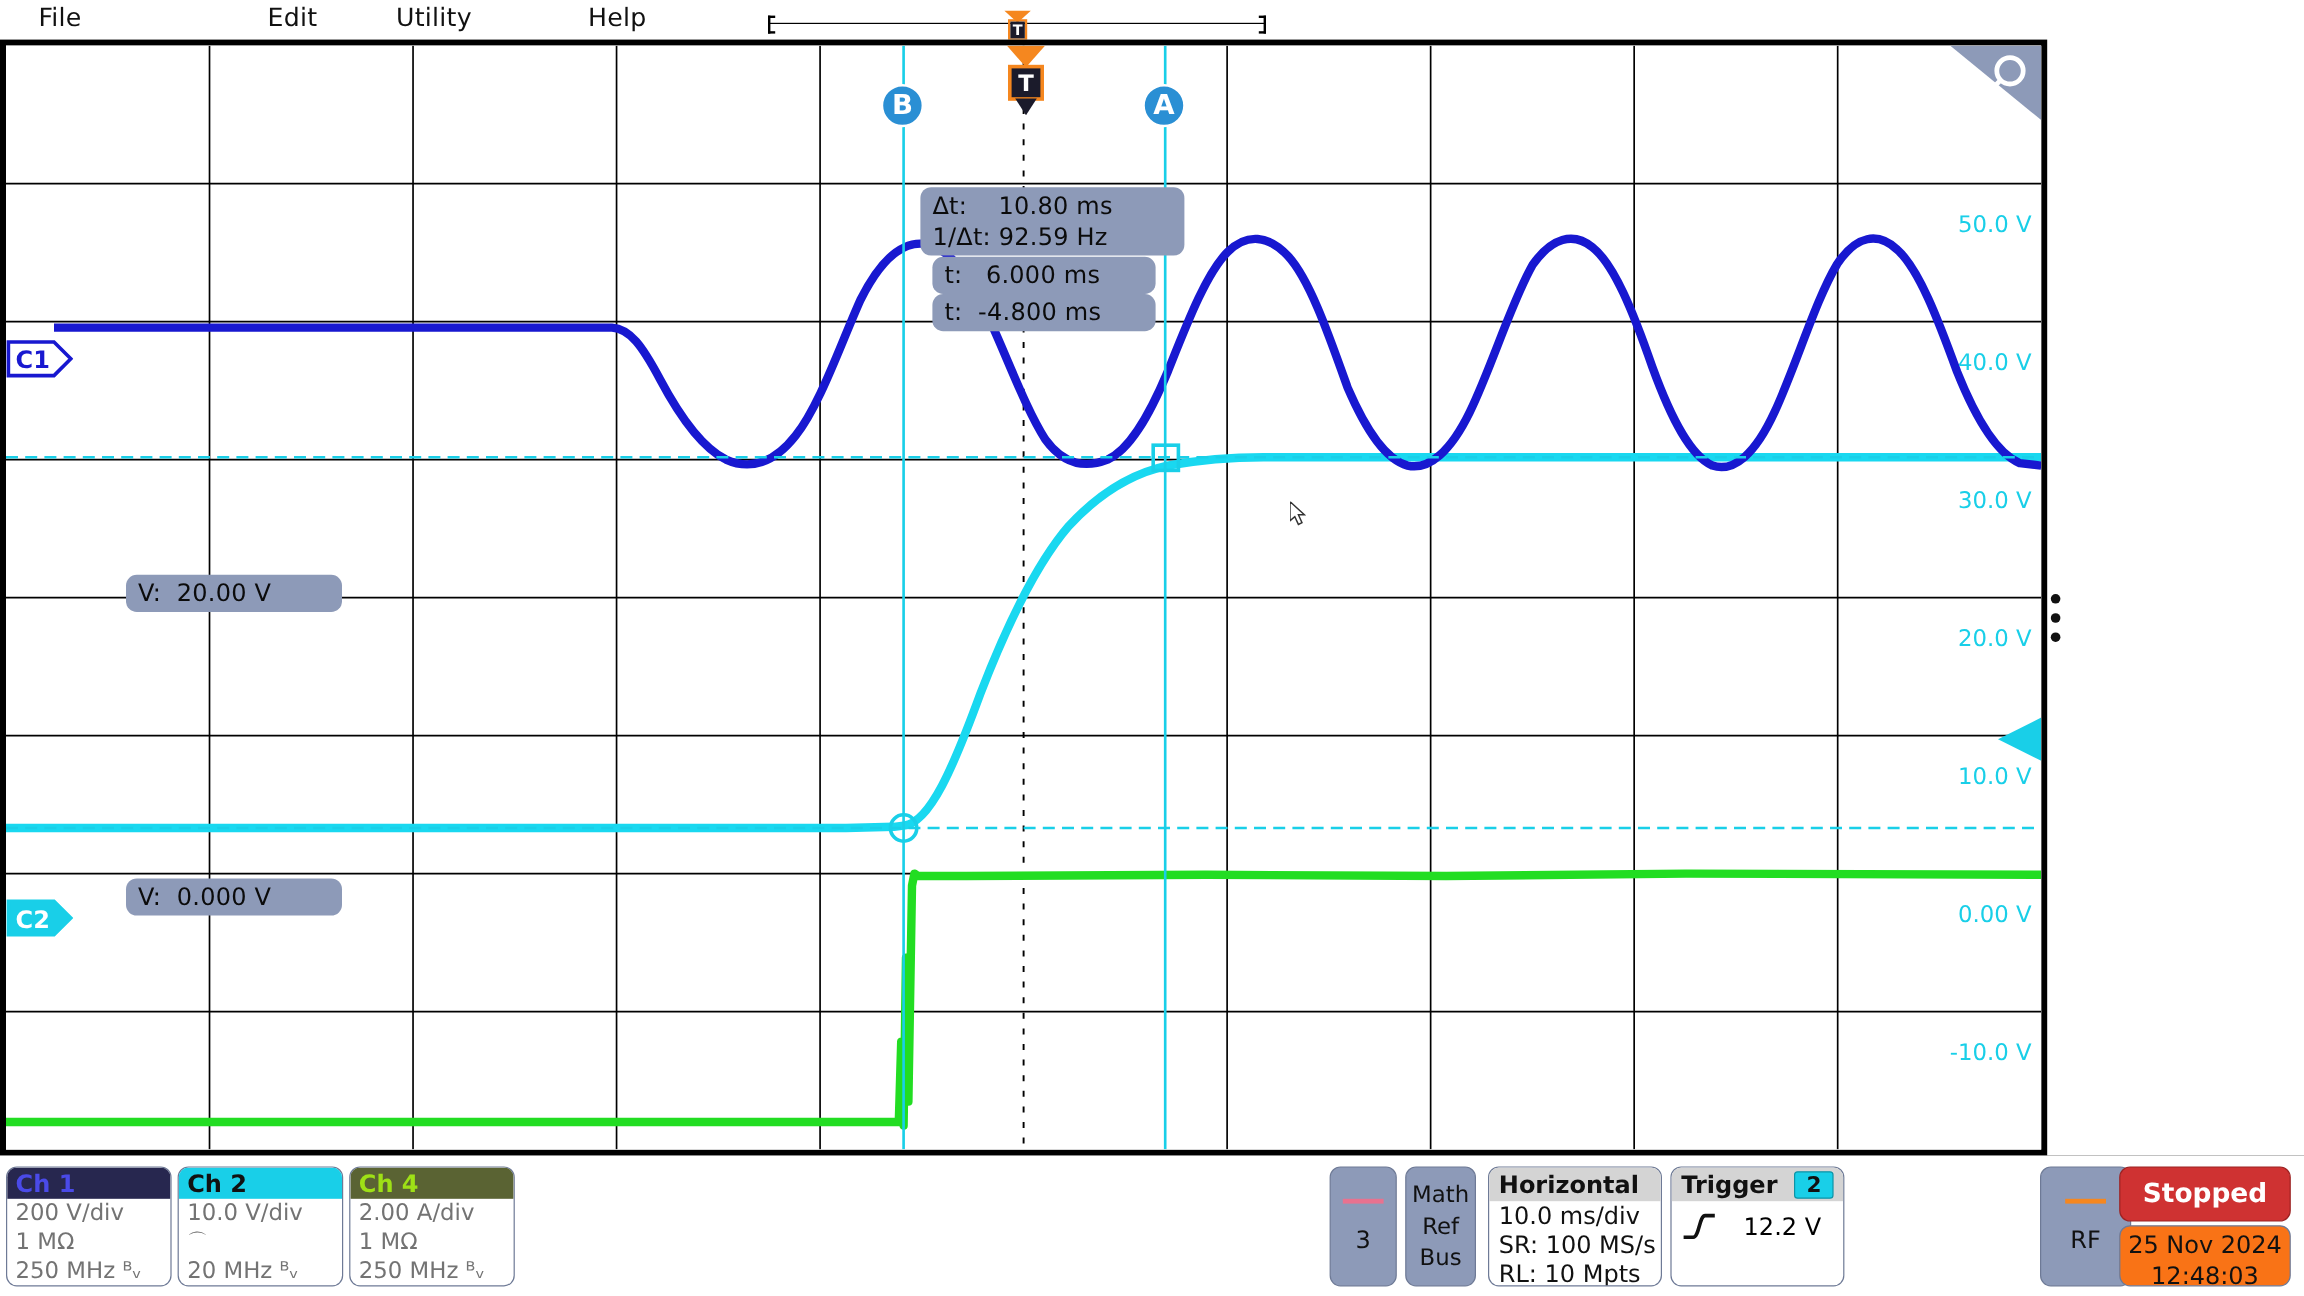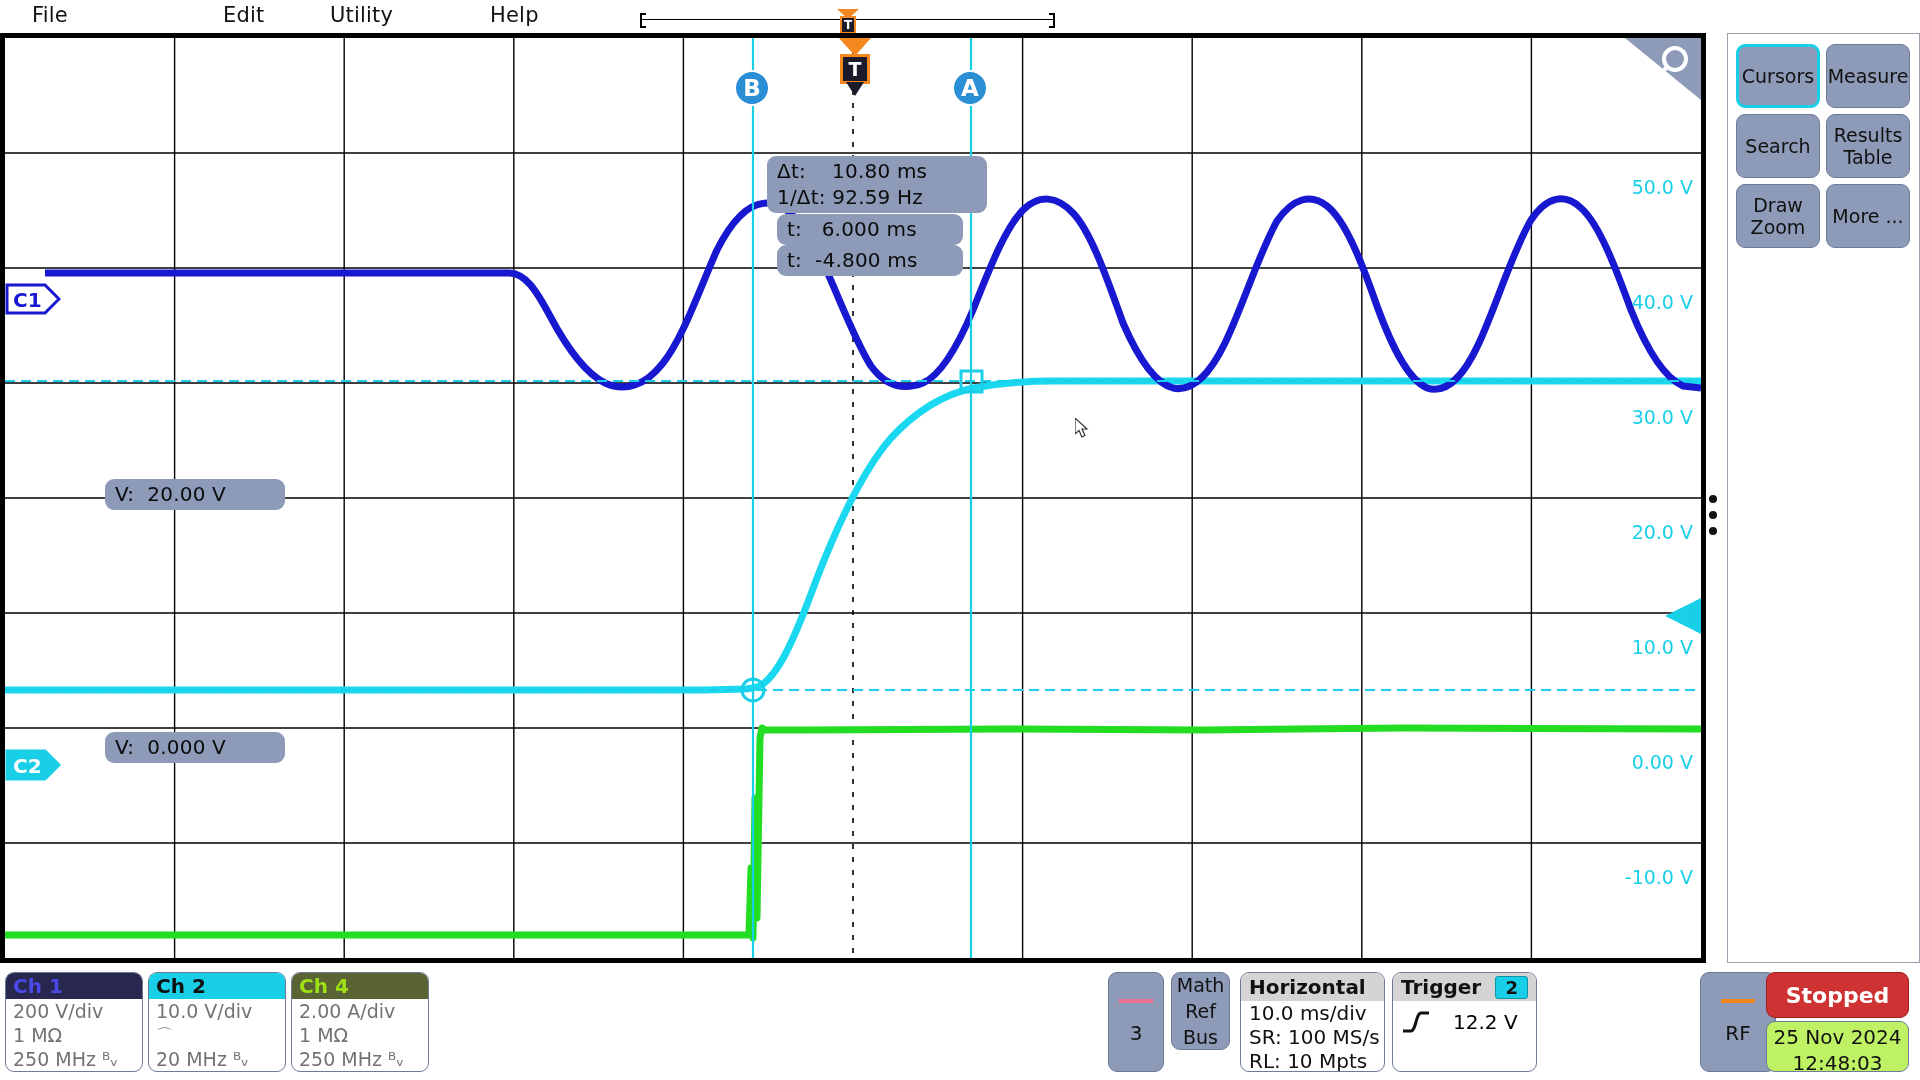--- a/index.html
+++ b/index.html
@@ -317,28 +317,6 @@
     <i></i>
   </div>
 
-  <div class="side-panel">
-    <div class="sbtn sel" style="left:8px; top:10px;">
-      <span>Cursors</span>
-    </div>
-    <div class="sbtn" style="left:98px; top:10px;">
-      <span>Measure</span>
-    </div>
-    <div class="sbtn" style="left:8px; top:80px;">
-      <span>Search</span>
-    </div>
-    <div class="sbtn" style="left:98px; top:80px; white-space:pre-line;">
-      <span>Results
-Table</span>
-    </div>
-    <div class="sbtn" style="left:8px; top:150px; white-space:pre-line;">
-      <span>Draw
-Zoom</span>
-    </div>
-    <div class="sbtn" style="left:98px; top:150px;">
-      <span>More ...</span>
-    </div>
-  </div>
 
   <div class="topline"></div>
   <div class="bottom">

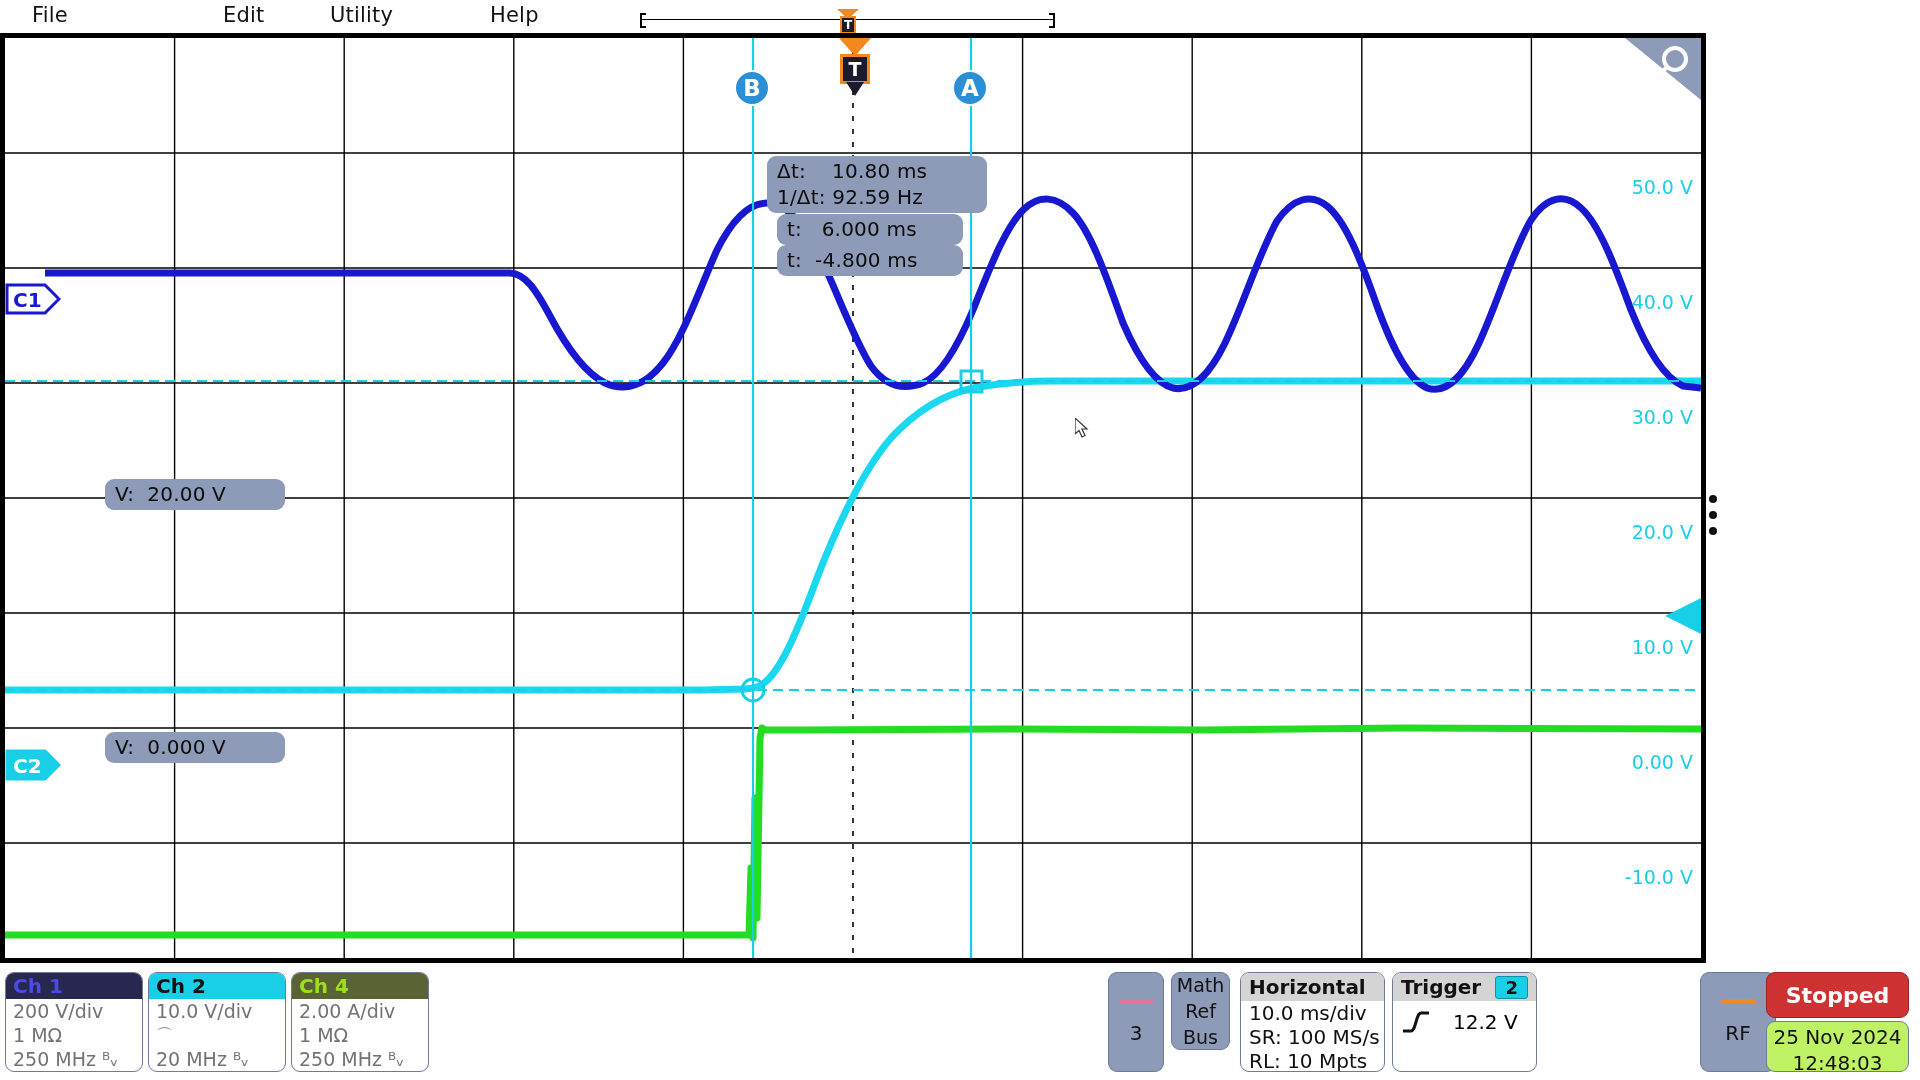--- a/index.html
+++ b/index.html
@@ -347,7 +347,7 @@
       <div style="font-size:20px;">3</div>
     </div>
 
-    <div class="pillbox" style="left:1171px; top:9px; width:59px; height:78px; line-height:26px; font-size:19px;">
+    <div class="pillbox" style="left:1171px; top:9px; width:59px; height:100px; line-height:26px; font-size:19px;">
       <div>Math</div>
       <div>Ref</div>
       <div>Bus</div>

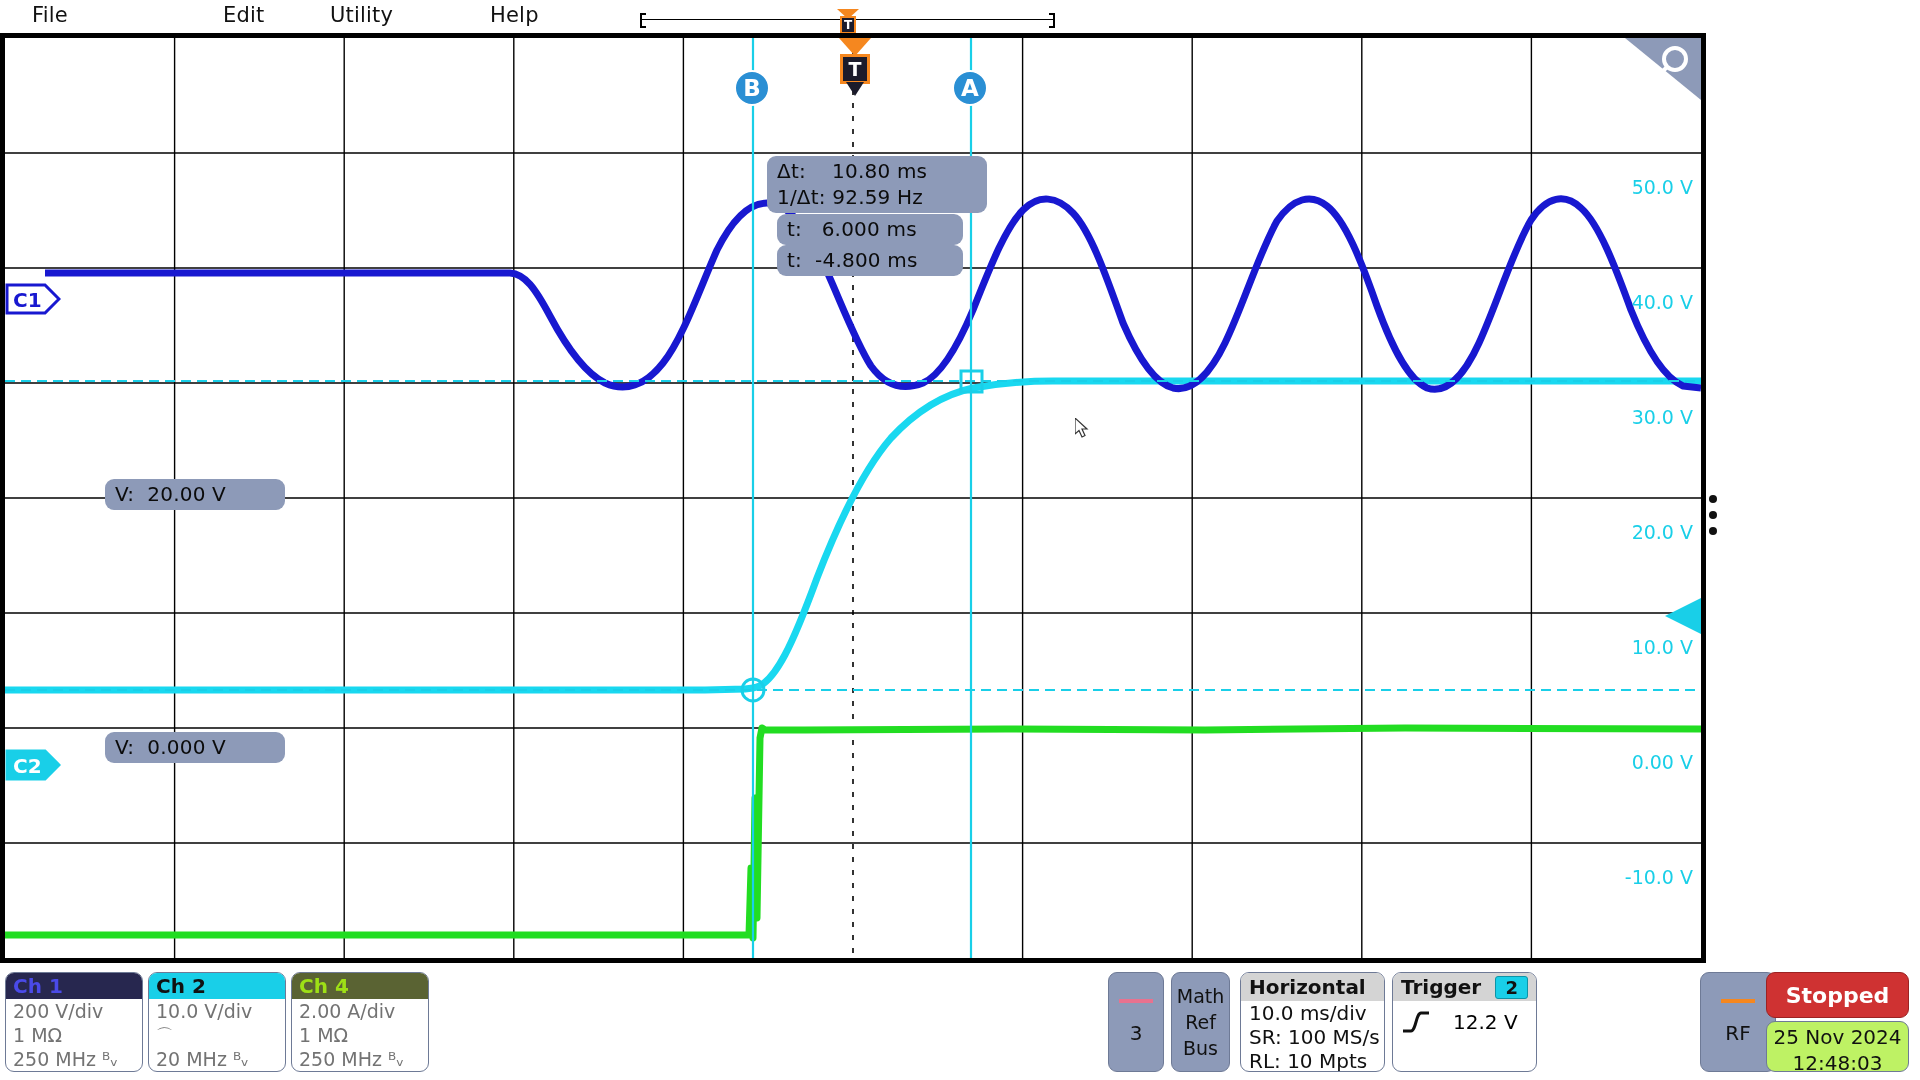--- a/index.html
+++ b/index.html
@@ -126,7 +126,7 @@
   .stopped { position:absolute; background:#cf3232; border:1px solid #9c2222; border-radius:9px;
              color:#fff; font-size:22px; font-weight:700; display:flex; align-items:center;
              justify-content:center; }
-  .datebox { position:absolute; background:#bef264; border:1px solid #6e7a96; border-radius:9px;
+  .datebox { position:absolute; background:#f97316; border:1px solid #6e7a96; border-radius:9px;
              font-size:20px; color:#111; text-align:center; line-height:26px; padding-top:2px;}
   .topline { position:absolute; left:0; top:963px; width:1920px; height:4px; background:#000;}
 </style>

